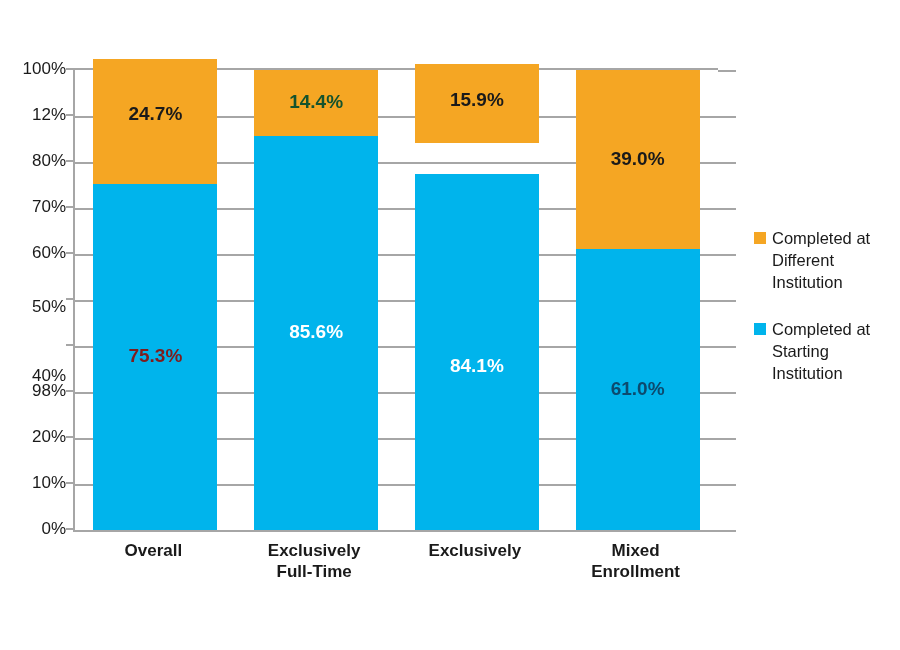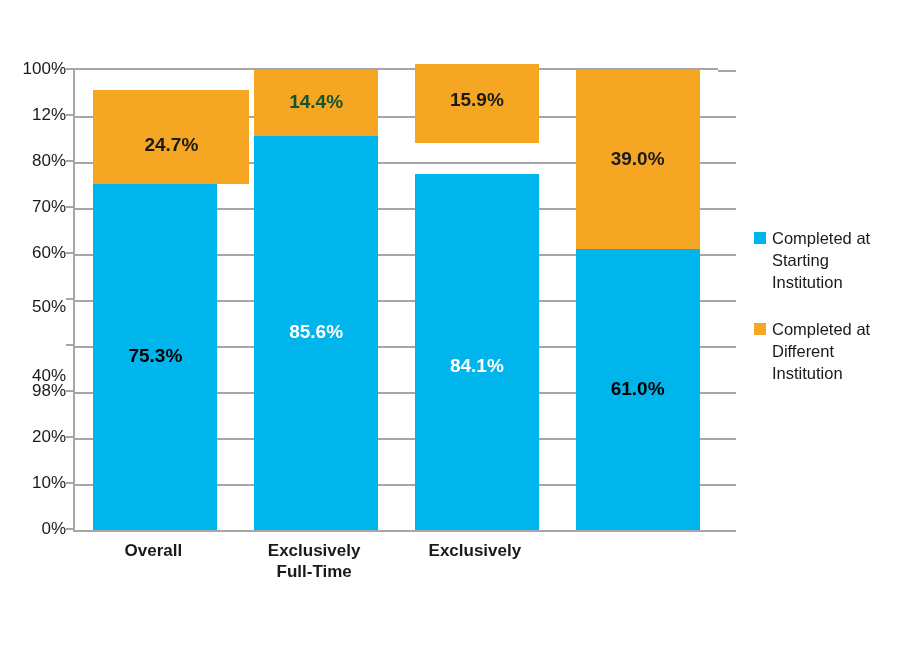--- a/index.html
+++ b/index.html
@@ -207,7 +207,7 @@
         <div class="seg seg-blue" style="bottom: 0px; height: 346.38px; background: rgb(0, 180, 236);">
           <div class="seg-label label-on-blue" style="color: #000000; top: 162.19px;">75.3%</div>
         </div>
-        <div class="seg seg-orange" style="bottom: 346.38px; height: 94px; background: rgb(245, 166, 35); padding-left: 32px;">
+        <div class="seg seg-orange" style="bottom: 346.38px; height: 125px; background: rgb(245, 166, 35);">
           <div class="seg-label label-on-orange" style="color: rgb(26, 26, 26); top: 45.81px;">24.7%</div>
         </div>
       </div>

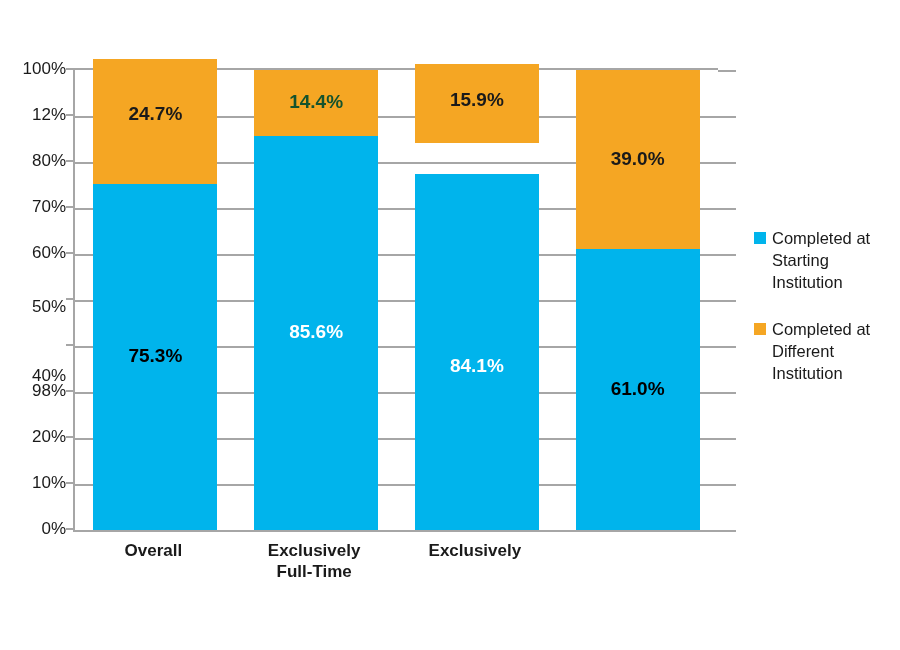--- a/index.html
+++ b/index.html
@@ -251,8 +251,8 @@
     </div>
 
   <div id="legend">
+      <div class="legend-entry"><span class="legend-swatch" style="background: rgb(245, 166, 35);"></span><span>Completed at Different Institution</span></div>
       <div class="legend-entry"><span class="legend-swatch" style="background: rgb(0, 180, 236);"></span><span>Completed at Starting Institution</span></div>
-      <div class="legend-entry"><span class="legend-swatch" style="background: rgb(245, 166, 35);"></span><span>Completed at Different Institution</span></div>
     </div>
 
 </div>

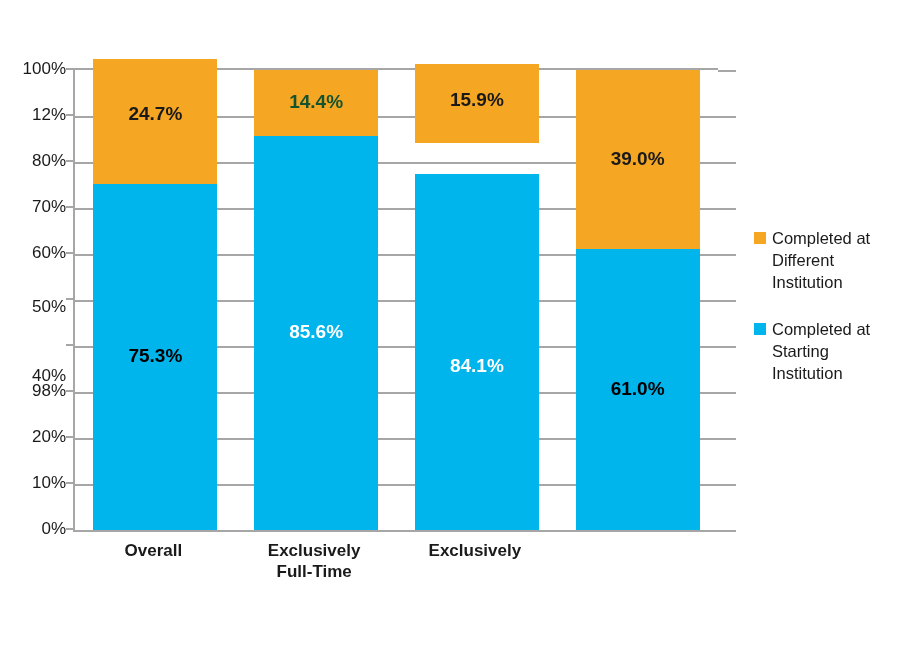--- a/index.html
+++ b/index.html
@@ -205,7 +205,7 @@
       <div class="tick-right" style="top: 0px; left: 643px;"></div>
       <div class="bar-group" style="left: 18.375px; width: 124px;">
         <div class="seg seg-blue" style="bottom: 0px; height: 346.38px; background: rgb(0, 180, 236);">
-          <div class="seg-label label-on-blue" style="color: #000000; top: 162.19px;">75.3%</div>
+          <div class="seg-label label-on-blue" style="color: #7f1d1d; top: 162.19px;">75.3%</div>
         </div>
         <div class="seg seg-orange" style="bottom: 346.38px; height: 125px; background: rgb(245, 166, 35);">
           <div class="seg-label label-on-orange" style="color: rgb(26, 26, 26); top: 45.81px;">24.7%</div>

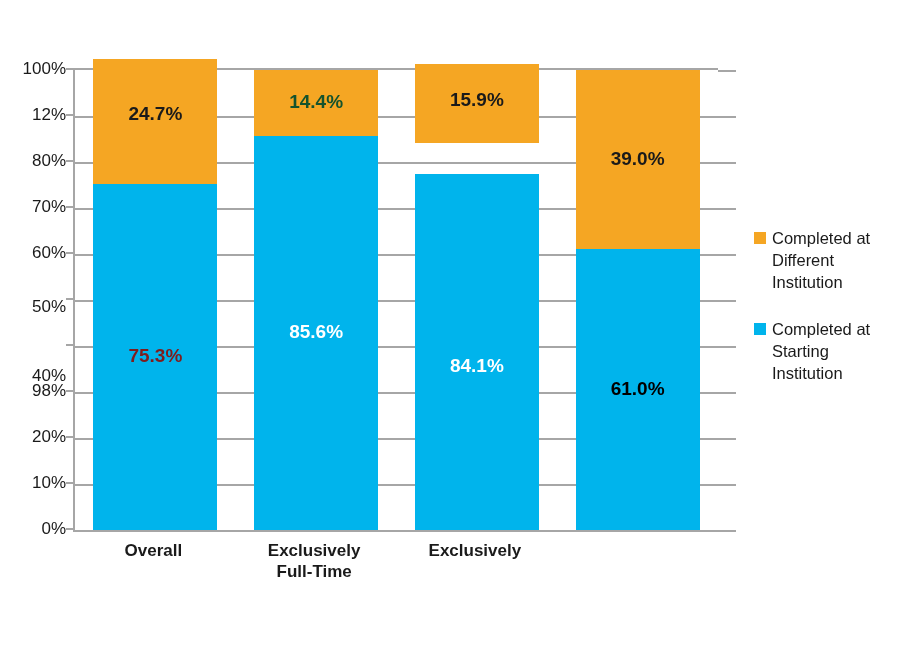--- a/index.html
+++ b/index.html
@@ -229,7 +229,7 @@
       </div>
       <div class="bar-group" style="left: 500.625px; width: 124px;">
         <div class="seg seg-blue" style="bottom: 0px; height: 280.6px; background: rgb(0, 180, 236);">
-          <div class="seg-label label-on-blue" style="color: #000000; top: 129.3px;">61.0%</div>
+          <div class="seg-label label-on-blue" style="color: #0c4a6e; top: 129.3px;">61.0%</div>
         </div>
         <div class="seg seg-orange" style="bottom: 280.6px; height: 179.4px; background: rgb(245, 166, 35);">
           <div class="seg-label label-on-orange" style="color: rgb(26, 26, 26); top: 78.7px;">39.0%</div>

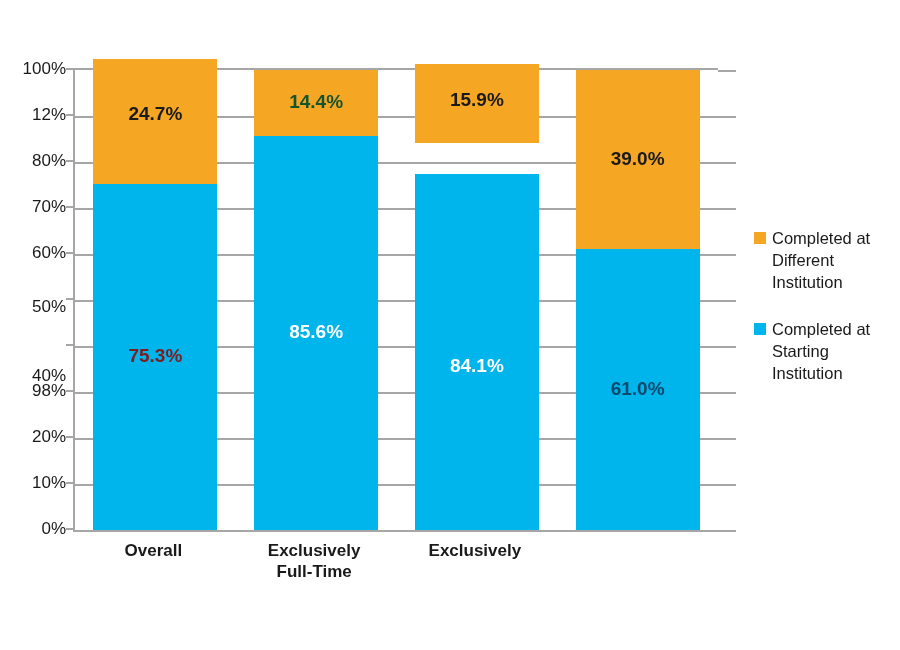--- a/index.html
+++ b/index.html
@@ -248,6 +248,10 @@
       <div class="x-label" style="left: 321.5px; width: 160.75px;">
         <span>Exclusively</span>
       </div>
+      <div class="x-label" style="left: 482.25px; width: 160.75px;">
+        <span>Mixed</span>
+        <span>Enrollment</span>
+      </div>
     </div>
 
   <div id="legend">

